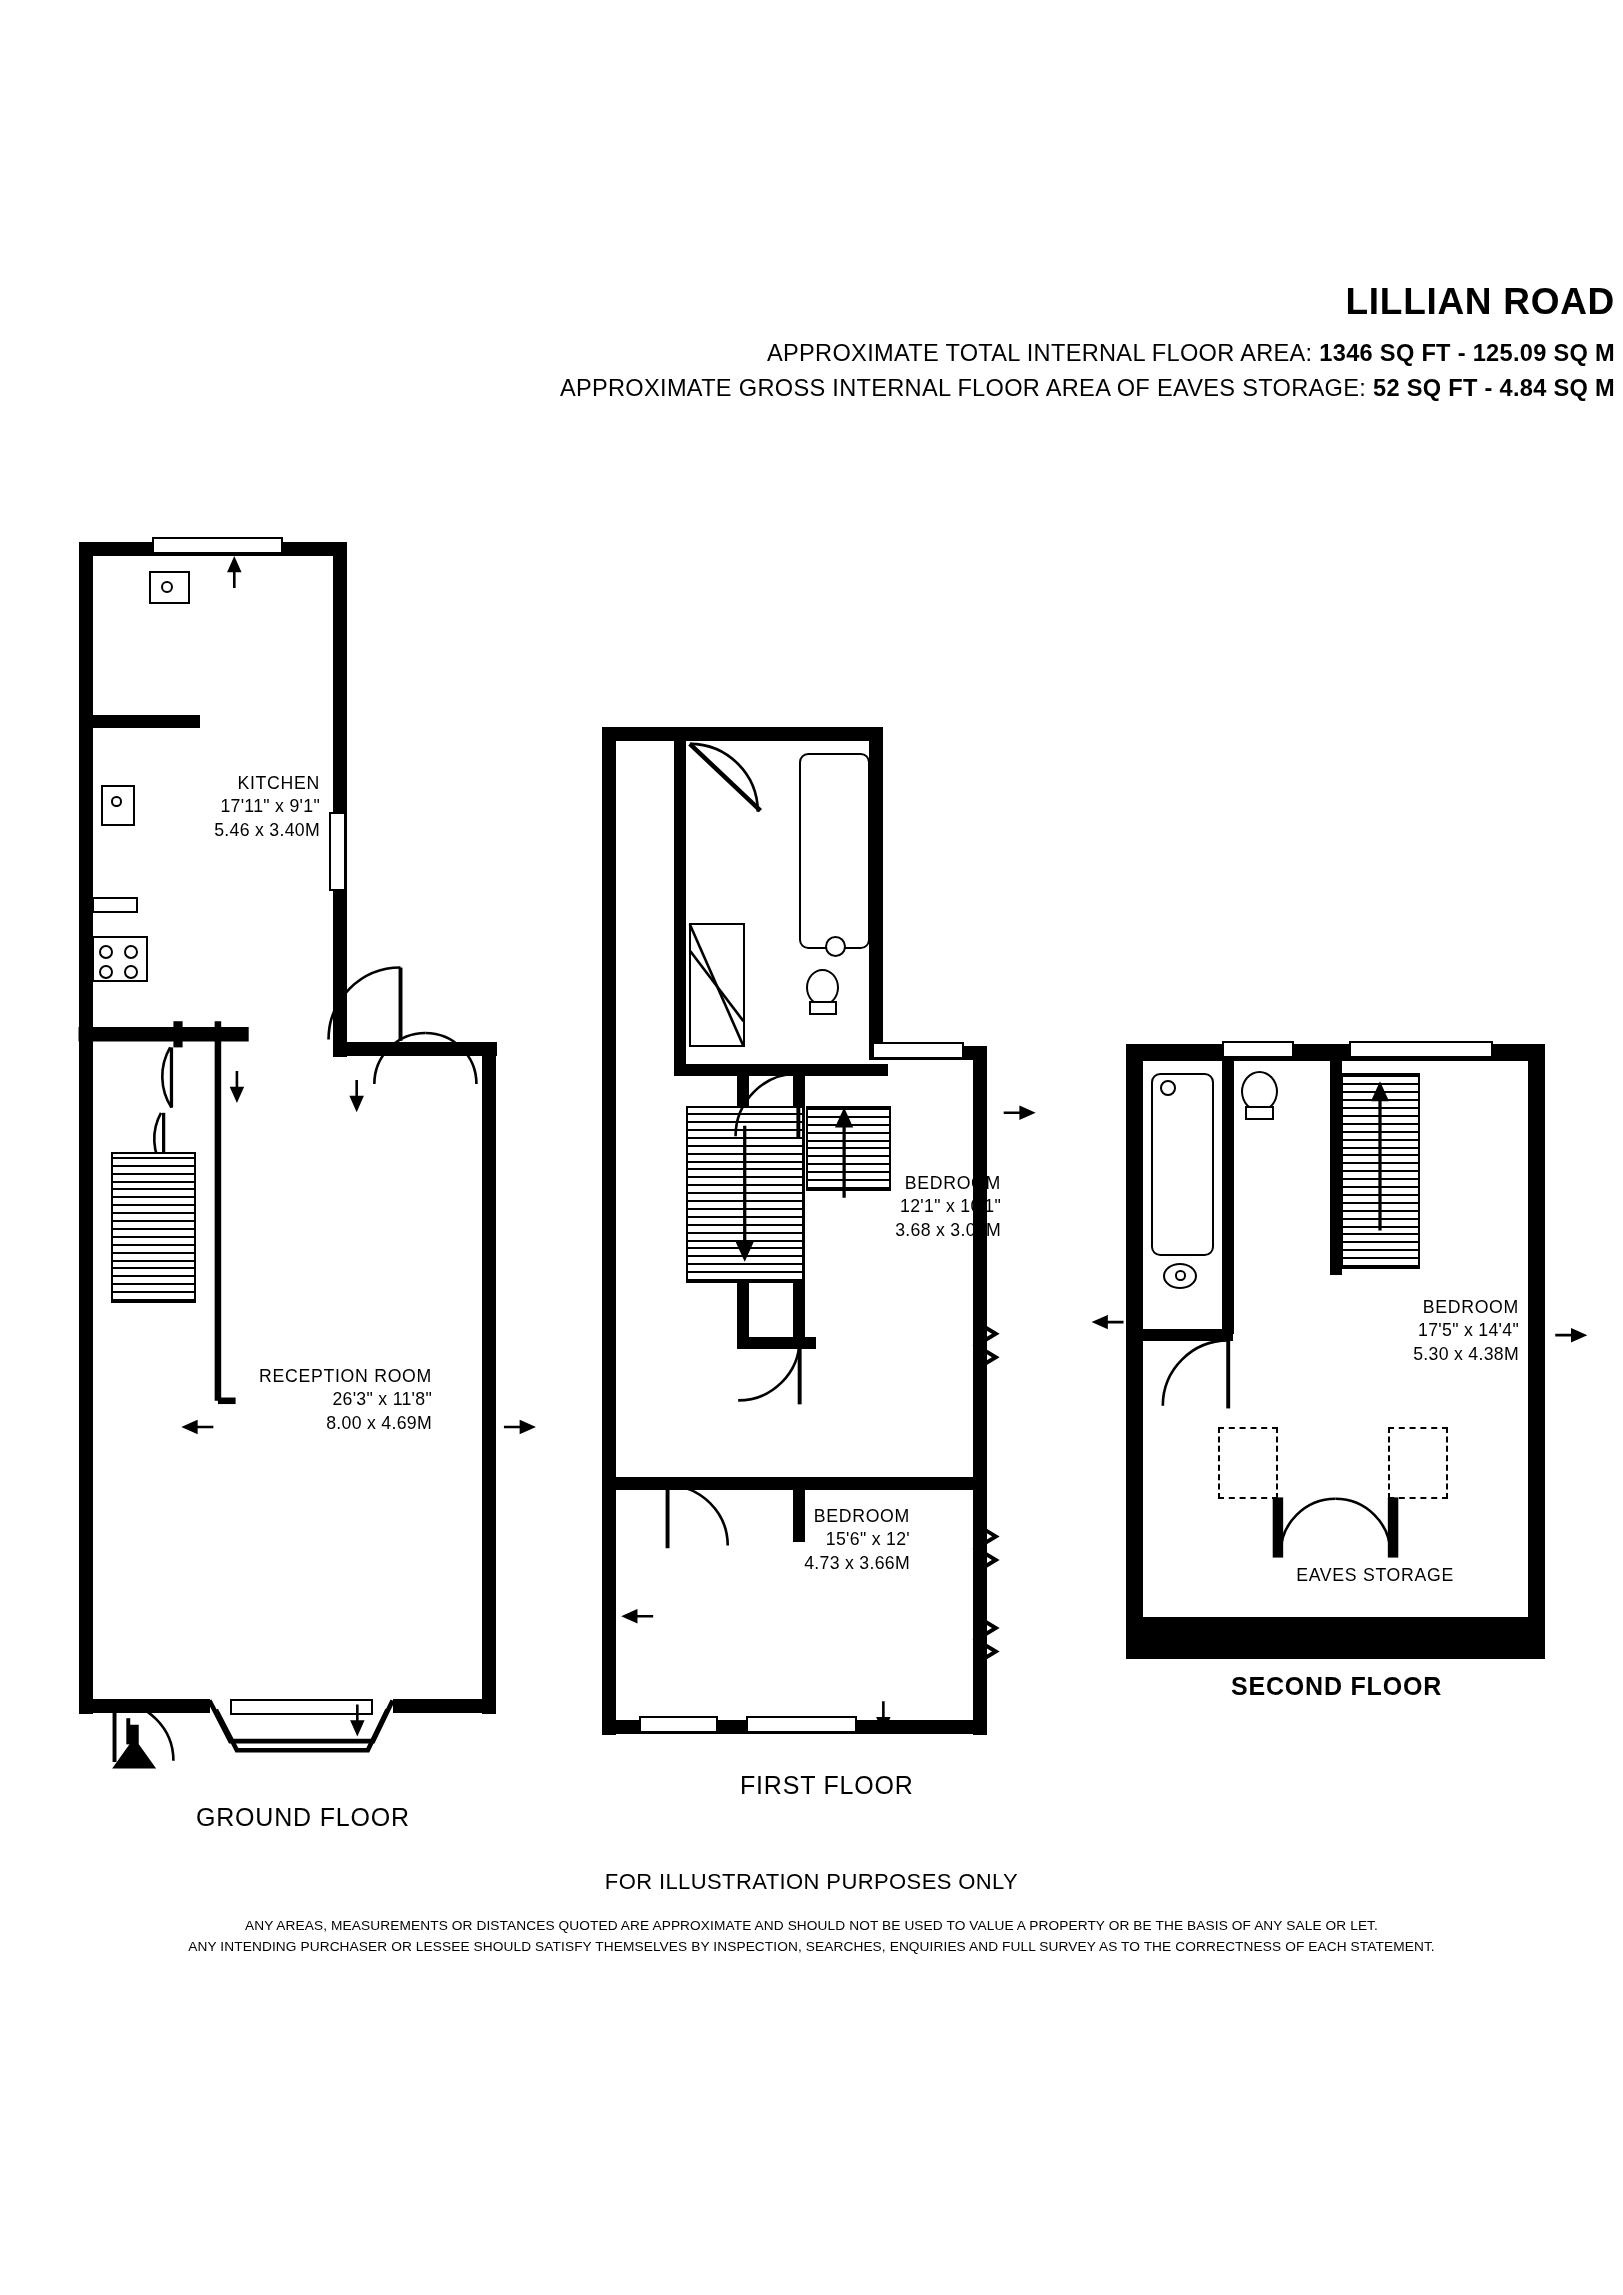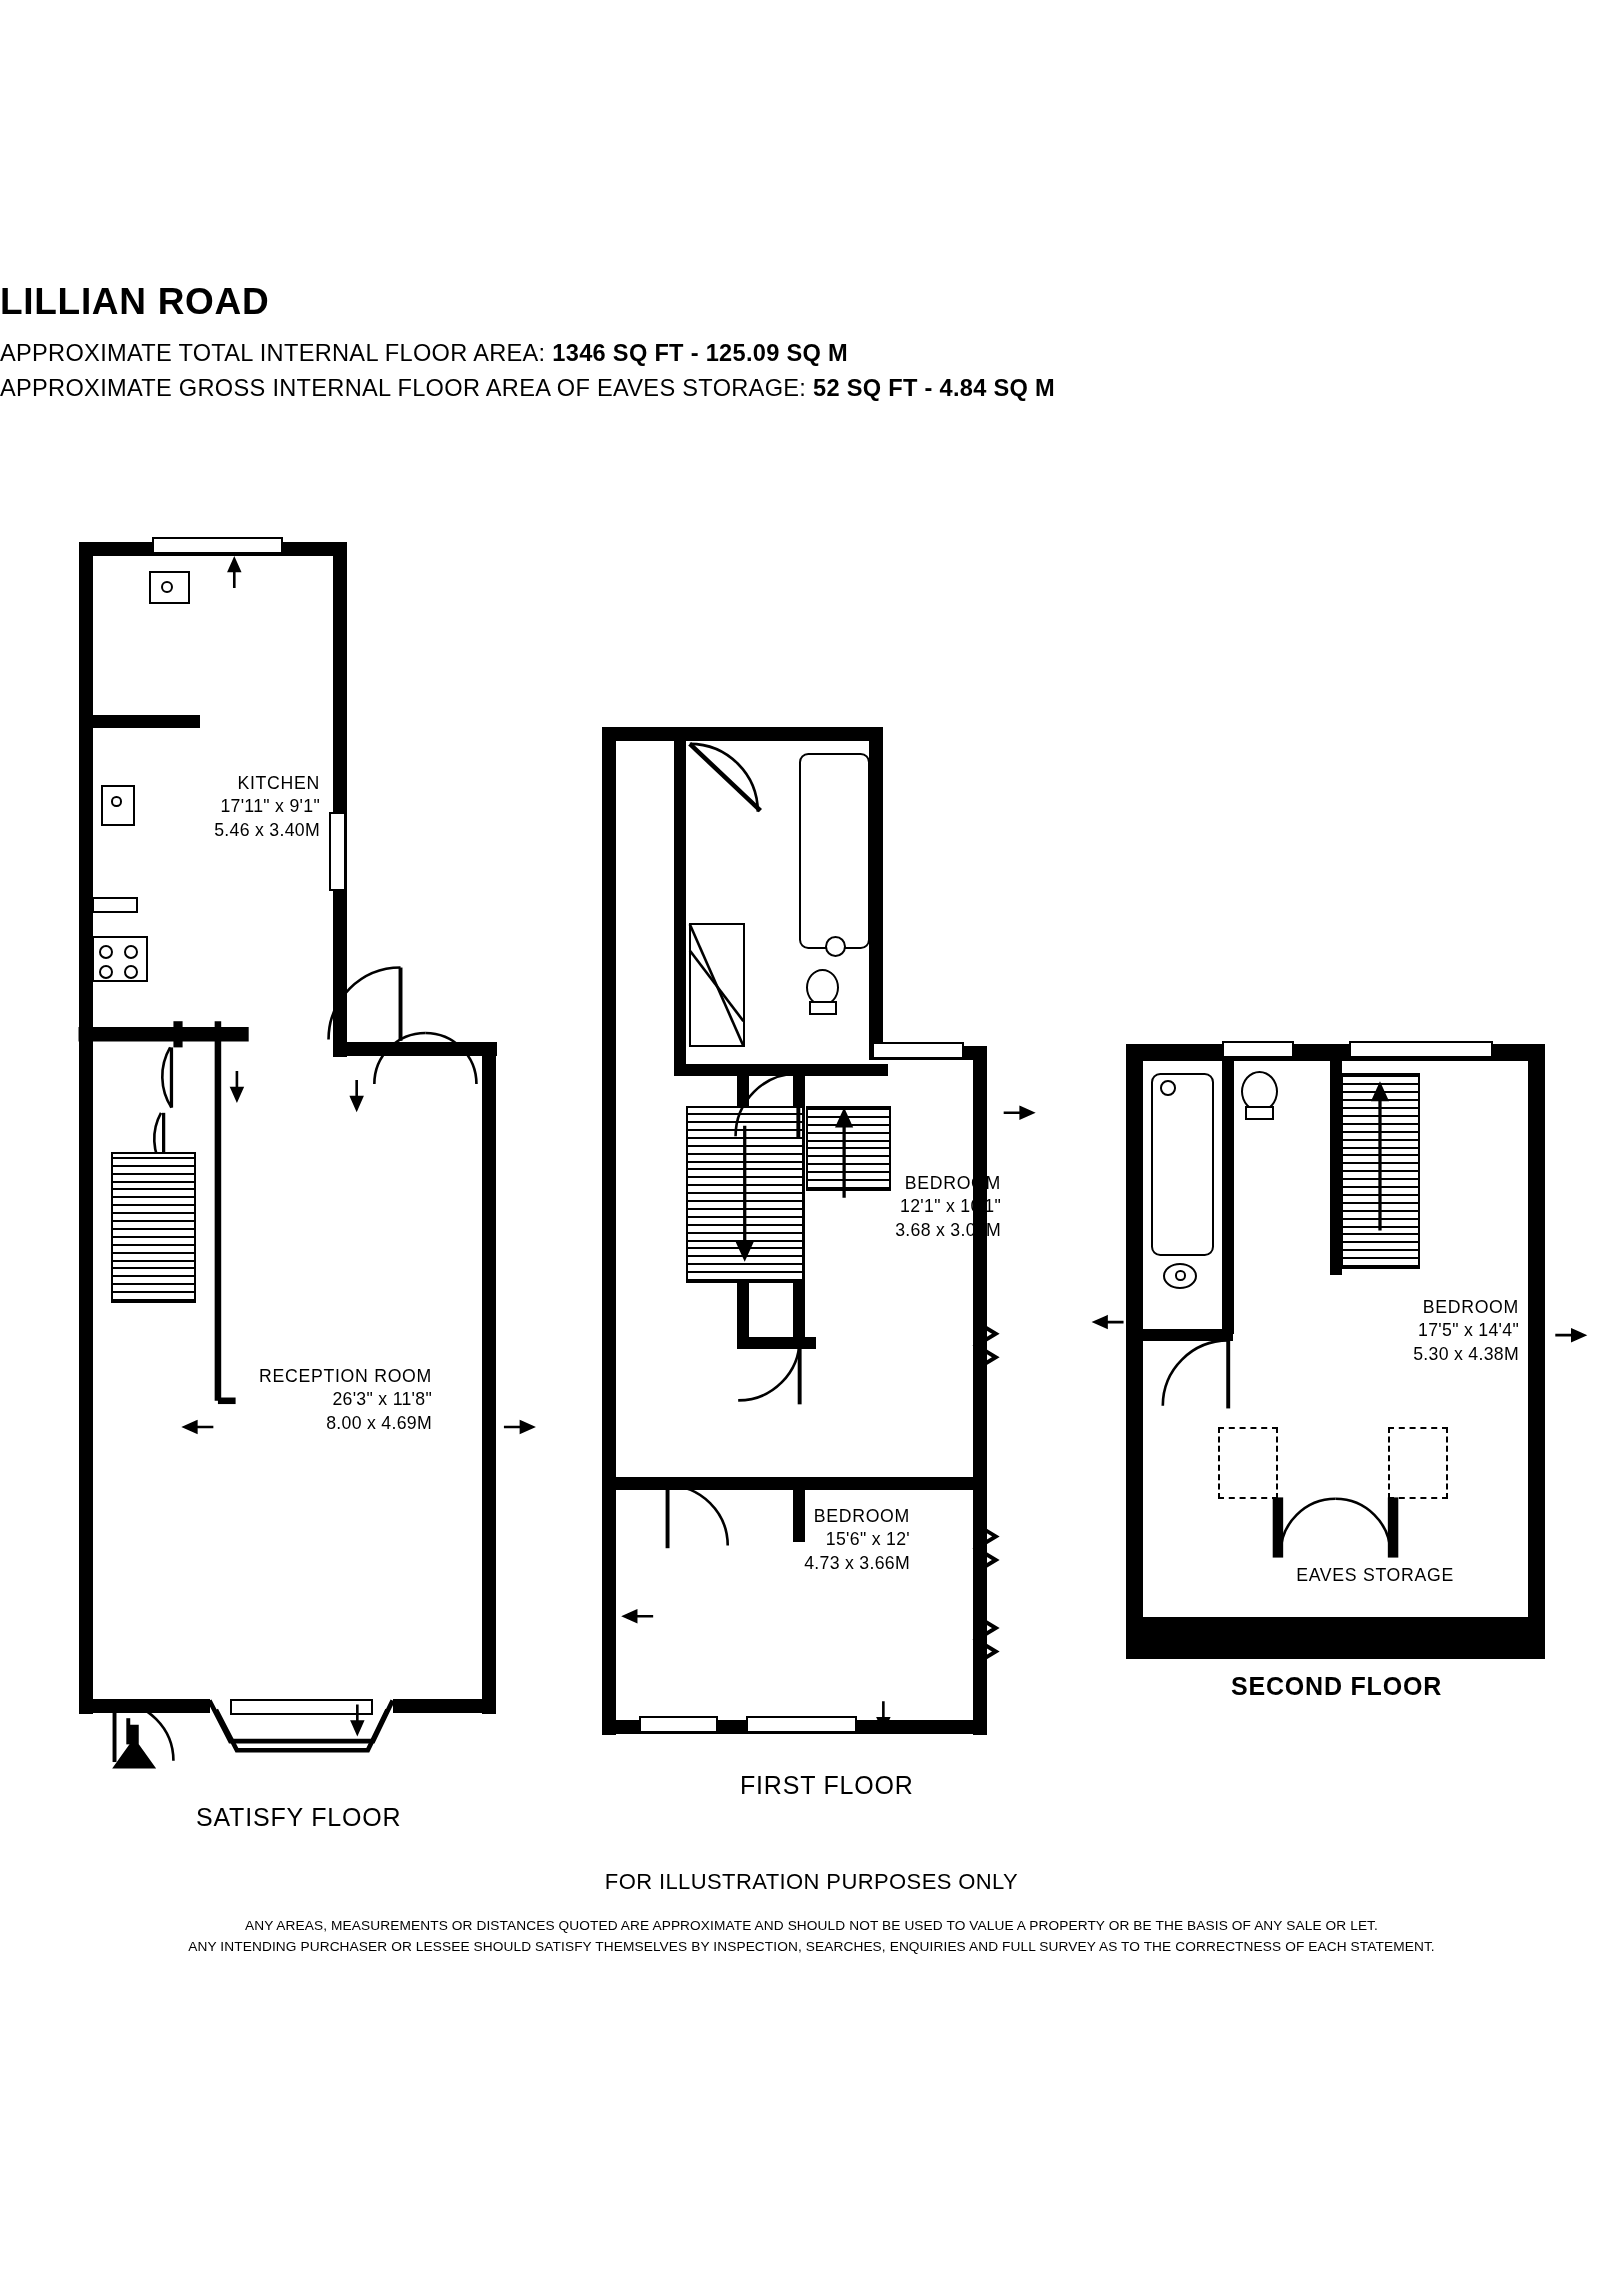--- a/index.html
+++ b/index.html
@@ -22,7 +22,7 @@
     top: 281px;
     left: 0;
     width: 1615px;
-    text-align: left;
+    text-align: right;
   }
   #title {
     font-size: 37px;

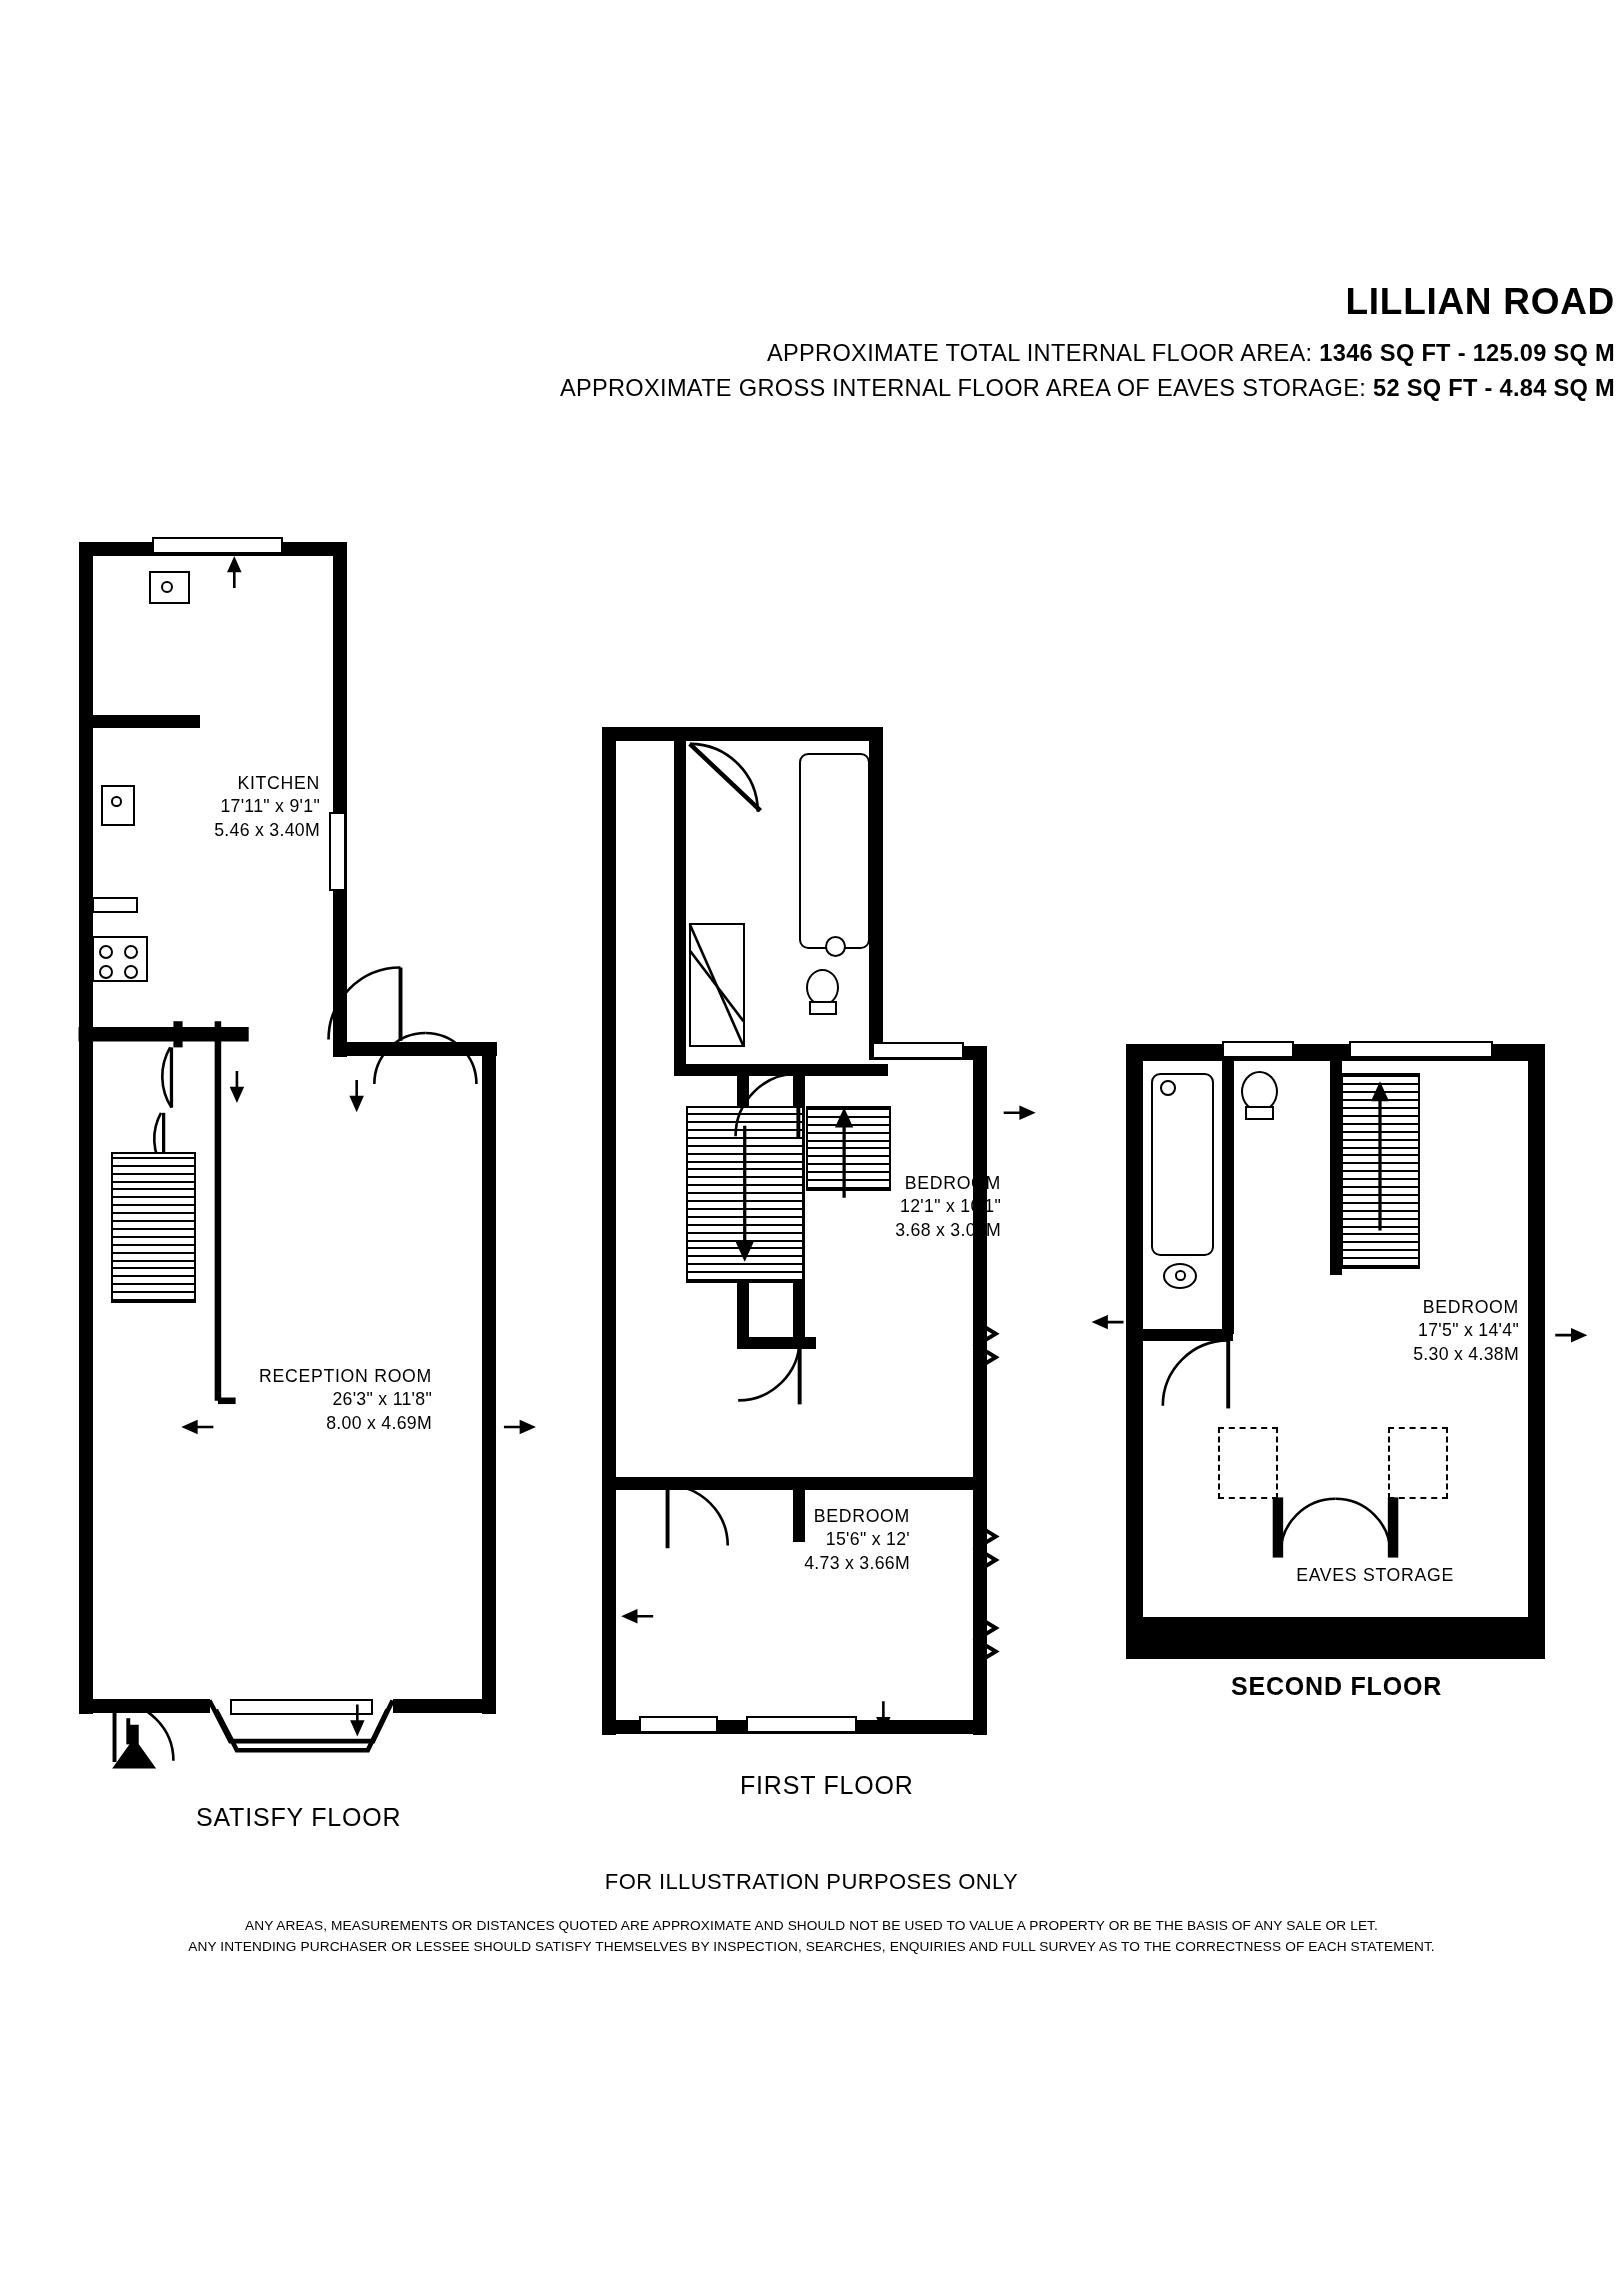--- a/index.html
+++ b/index.html
@@ -207,7 +207,7 @@
     <div>8.00 x 4.69M</div>
   </div>
 
-  <div class="floor-title" style="left:196px;top:1803px;">SATISFY FLOOR</div>
+  <div class="floor-title" style="left:196px;top:1803px;">GROUND FLOOR</div>
 </div>
 
 <div class="plan" id="first-plan" style="left:576px;top:0;width:497px;height:1833px;">

